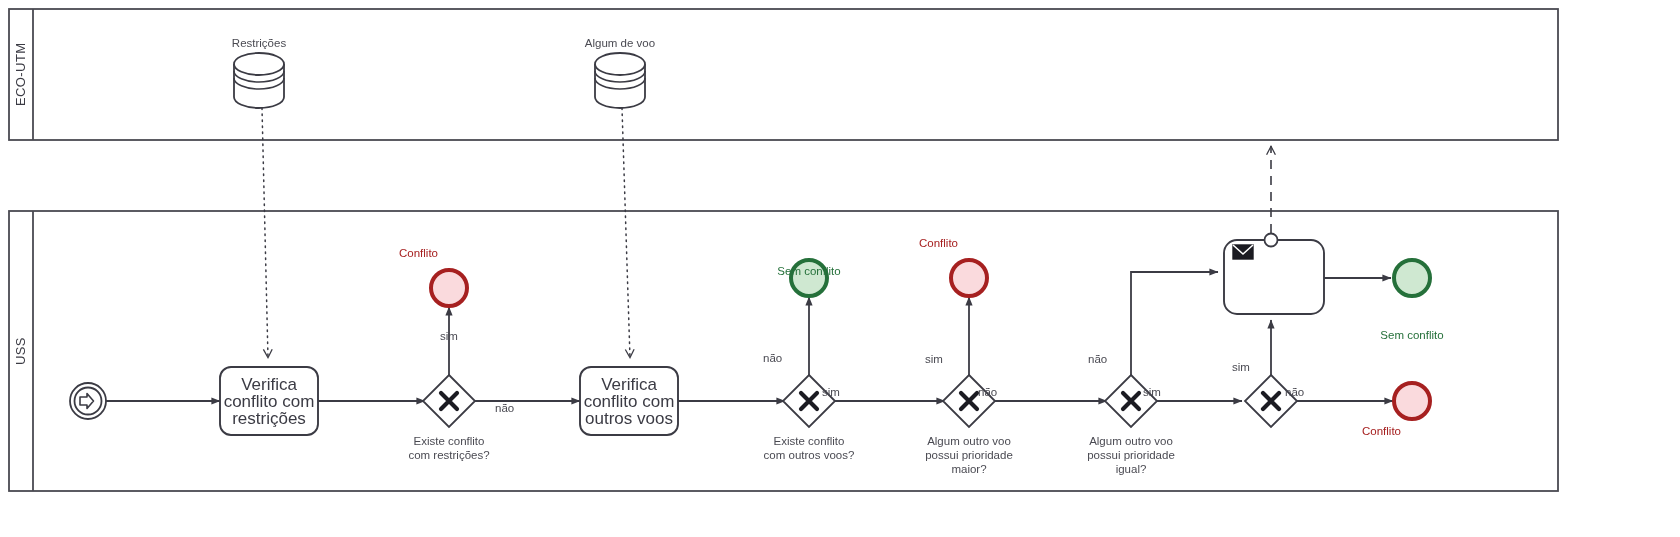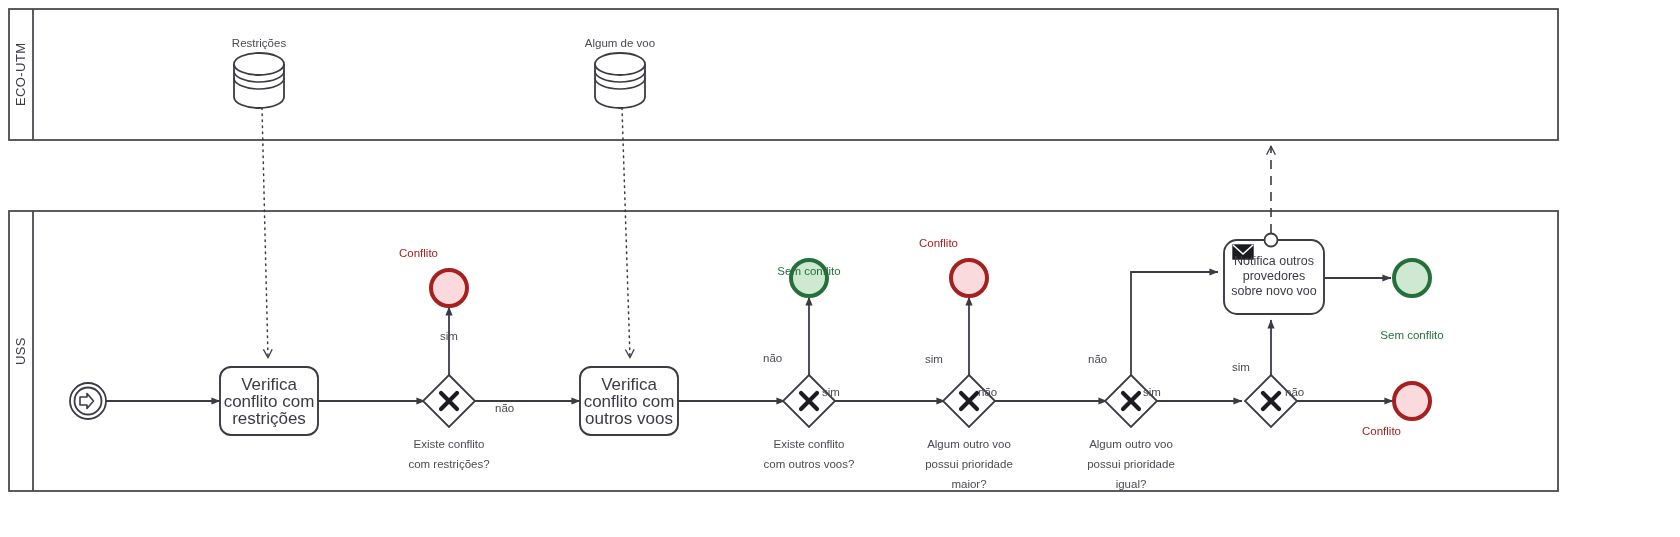--- a/index.html
+++ b/index.html
@@ -233,9 +233,6 @@
   <div class="node-text" style="left:580px; top:376px; width:98px;">Verifica
 conflito com
 outros voos</div>
-  <div class="node-text" style="left:1226px; top:254px; width:96px; font-size:12.5px; line-height:15px;">Notifica outros
-provedores
-sobre novo voo</div>
 
   <div class="cap-text" style="left:369px; top:434px; width:160px;">Existe conflito
 com restrições?</div>

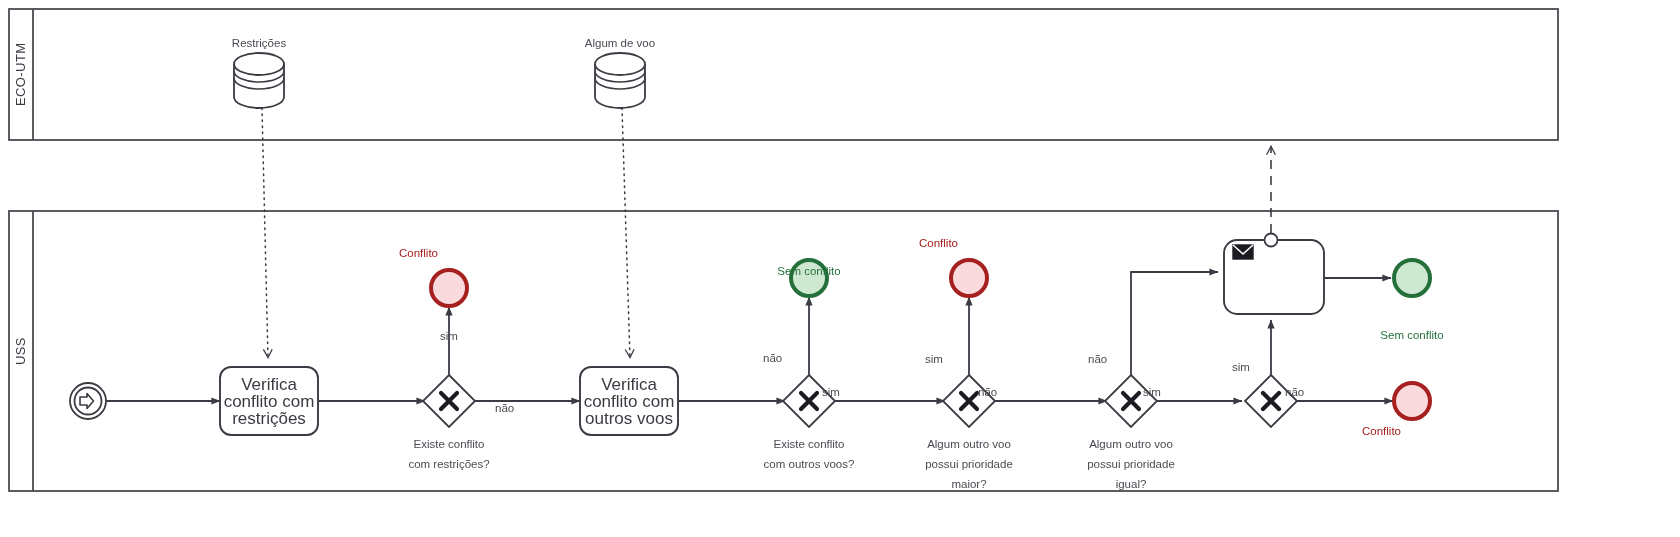--- a/index.html
+++ b/index.html
@@ -48,7 +48,7 @@
     font-size: 11.5px;
     color: #4a4a52;
     text-align: center;
-    line-height: 20px;
+    line-height: 14px;
     white-space: pre-line;
   }
   .flow-label {

